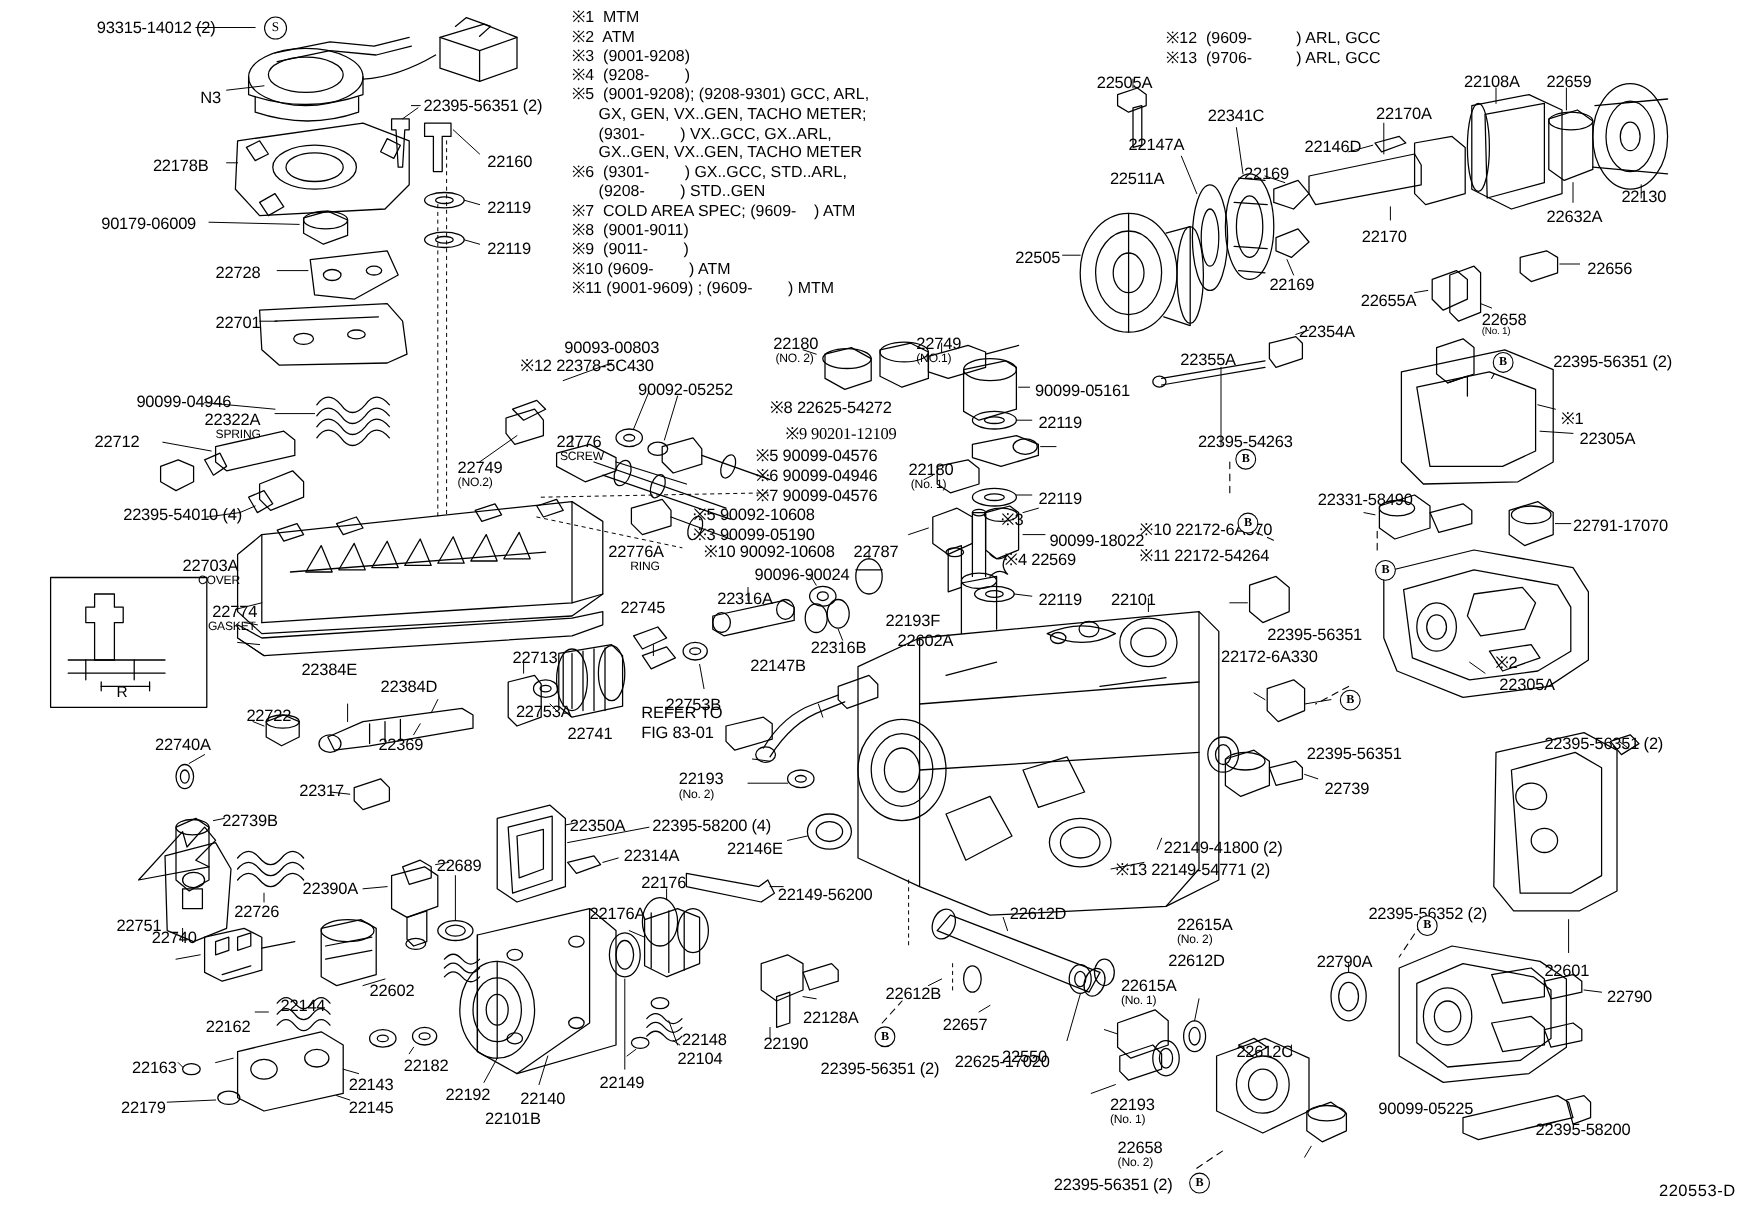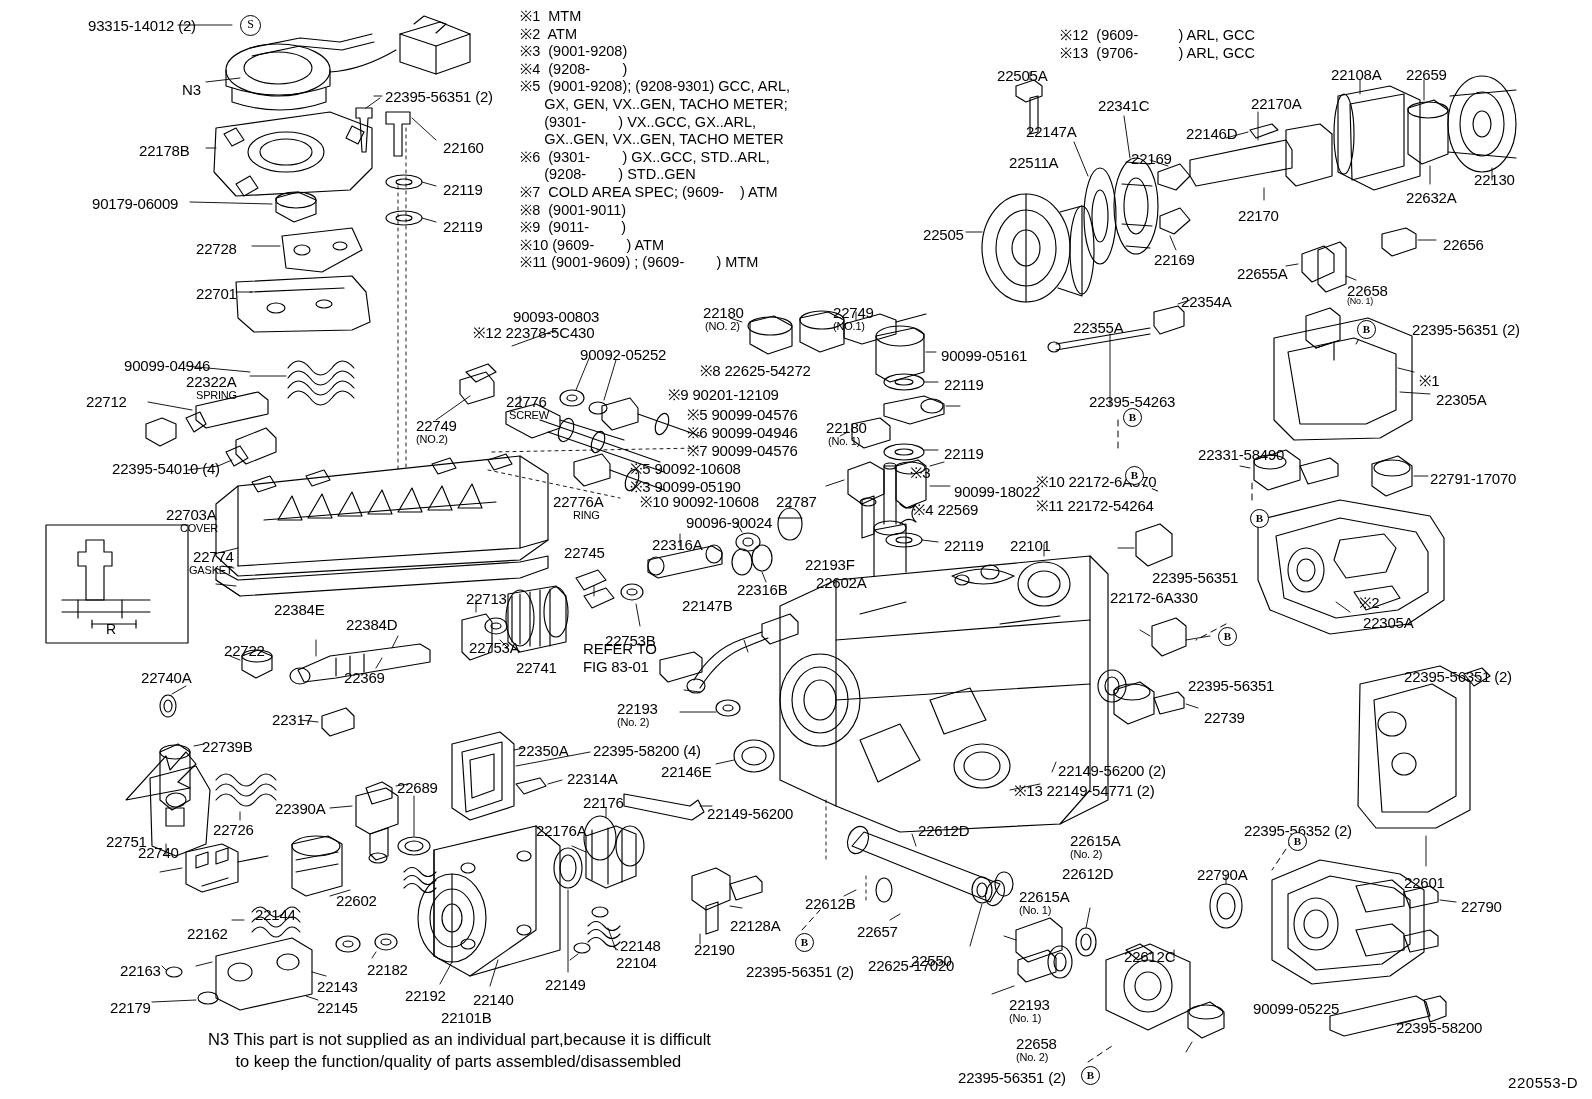--- a/index.html
+++ b/index.html
@@ -769,7 +769,7 @@
       <div class="lbl" style="left: 86px; top: 394px;">22712</div>
       <div class="lbl" style="left: 506px; top: 394px;">22776</div>
       <div class="lbl small" style="left: 509px; top: 410px;">SCREW</div>
-      <div class="lbl" style="left: 668px; top: 387px;">※9 90201-12109</div>
+      <div class="lbl" style="left: 714px; top: 387px; font-family: Liberation Serif, serif;">※9 90201-12109</div>
       <div class="lbl" style="left: 1089px; top: 394px;">22395-54263</div>
       <div class="lbl" style="left: 1419px; top: 373px;">※1</div>
       <div class="lbl" style="left: 1436px; top: 392px;">22305A</div>

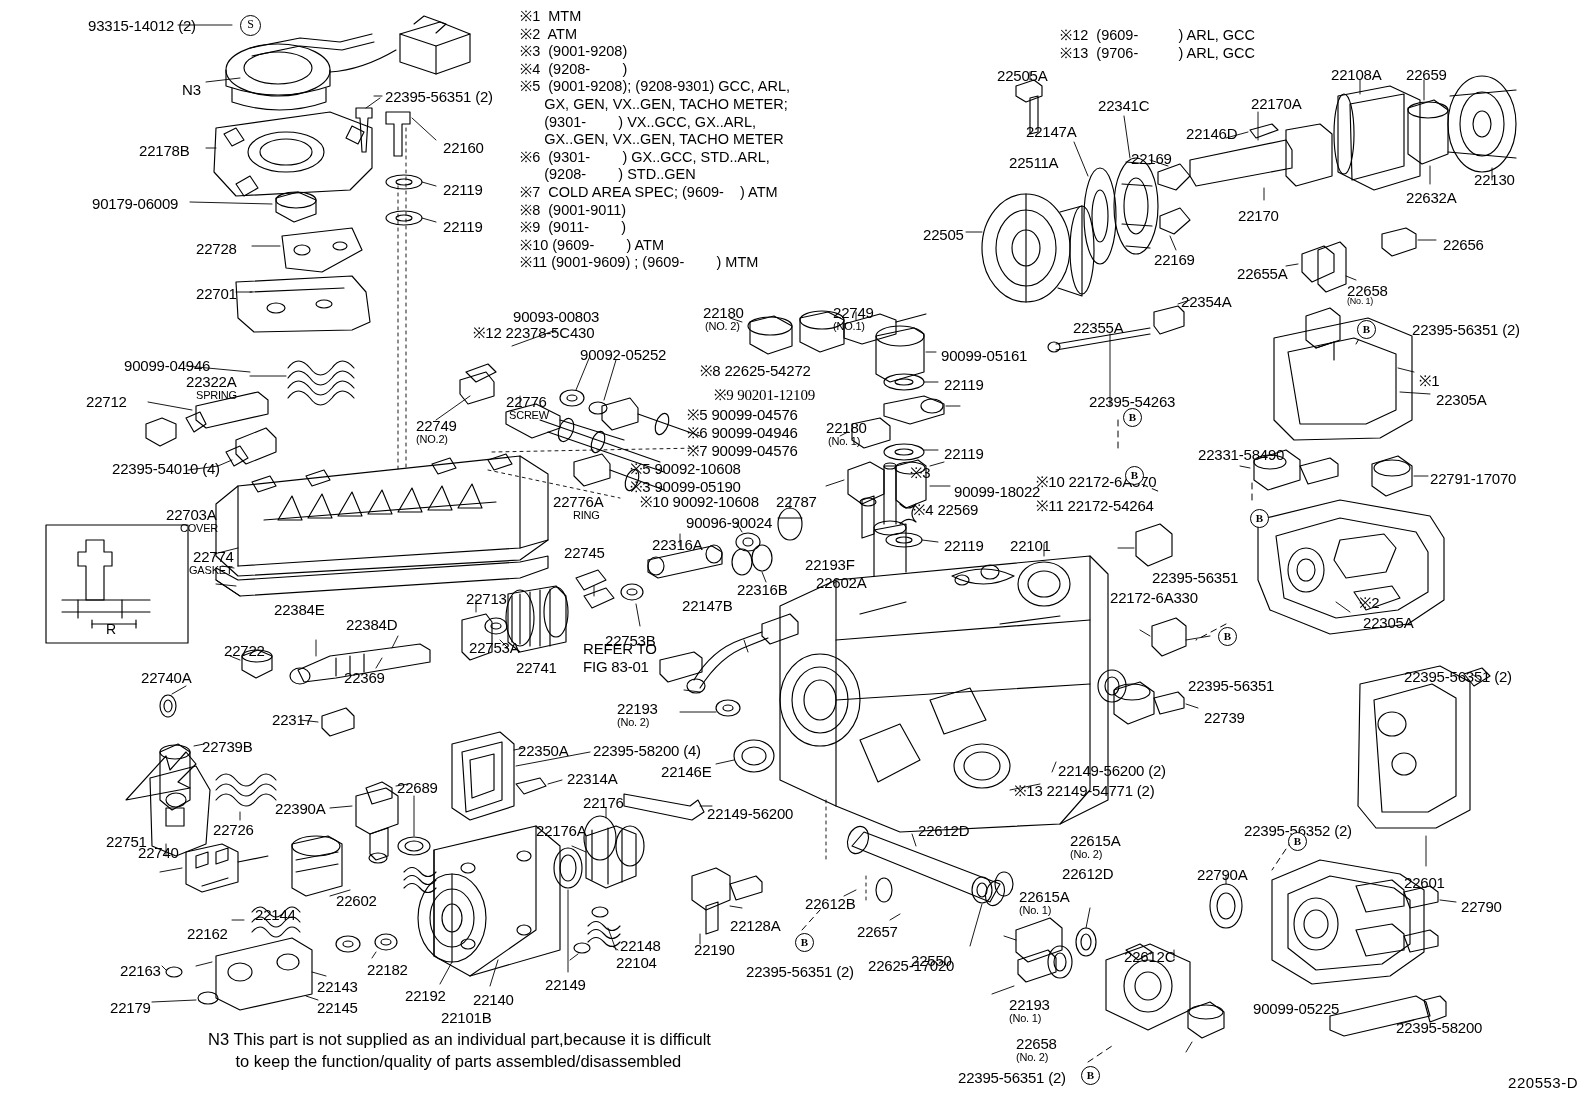--- a/index.html
+++ b/index.html
@@ -837,7 +837,7 @@
       <div class="lbl" style="left: 567px; top: 771px;">22314A</div>
       <div class="lbl" style="left: 275px; top: 801px;">22390A</div>
       <div class="lbl" style="left: 583px; top: 795px;">22176</div>
-      <div class="lbl" style="left: 1058px; top: 763px;">22149-56200 (2)</div>
+      <div class="lbl" style="left: 1058px; top: 763px;">22149-41800 (2)</div>
       <div class="lbl" style="left: 1014px; top: 783px;">※13 22149-54771 (2)</div>
       <div class="lbl" style="left: 213px; top: 822px;">22726</div>
       <div class="lbl" style="left: 707px; top: 806px;">22149-56200</div>

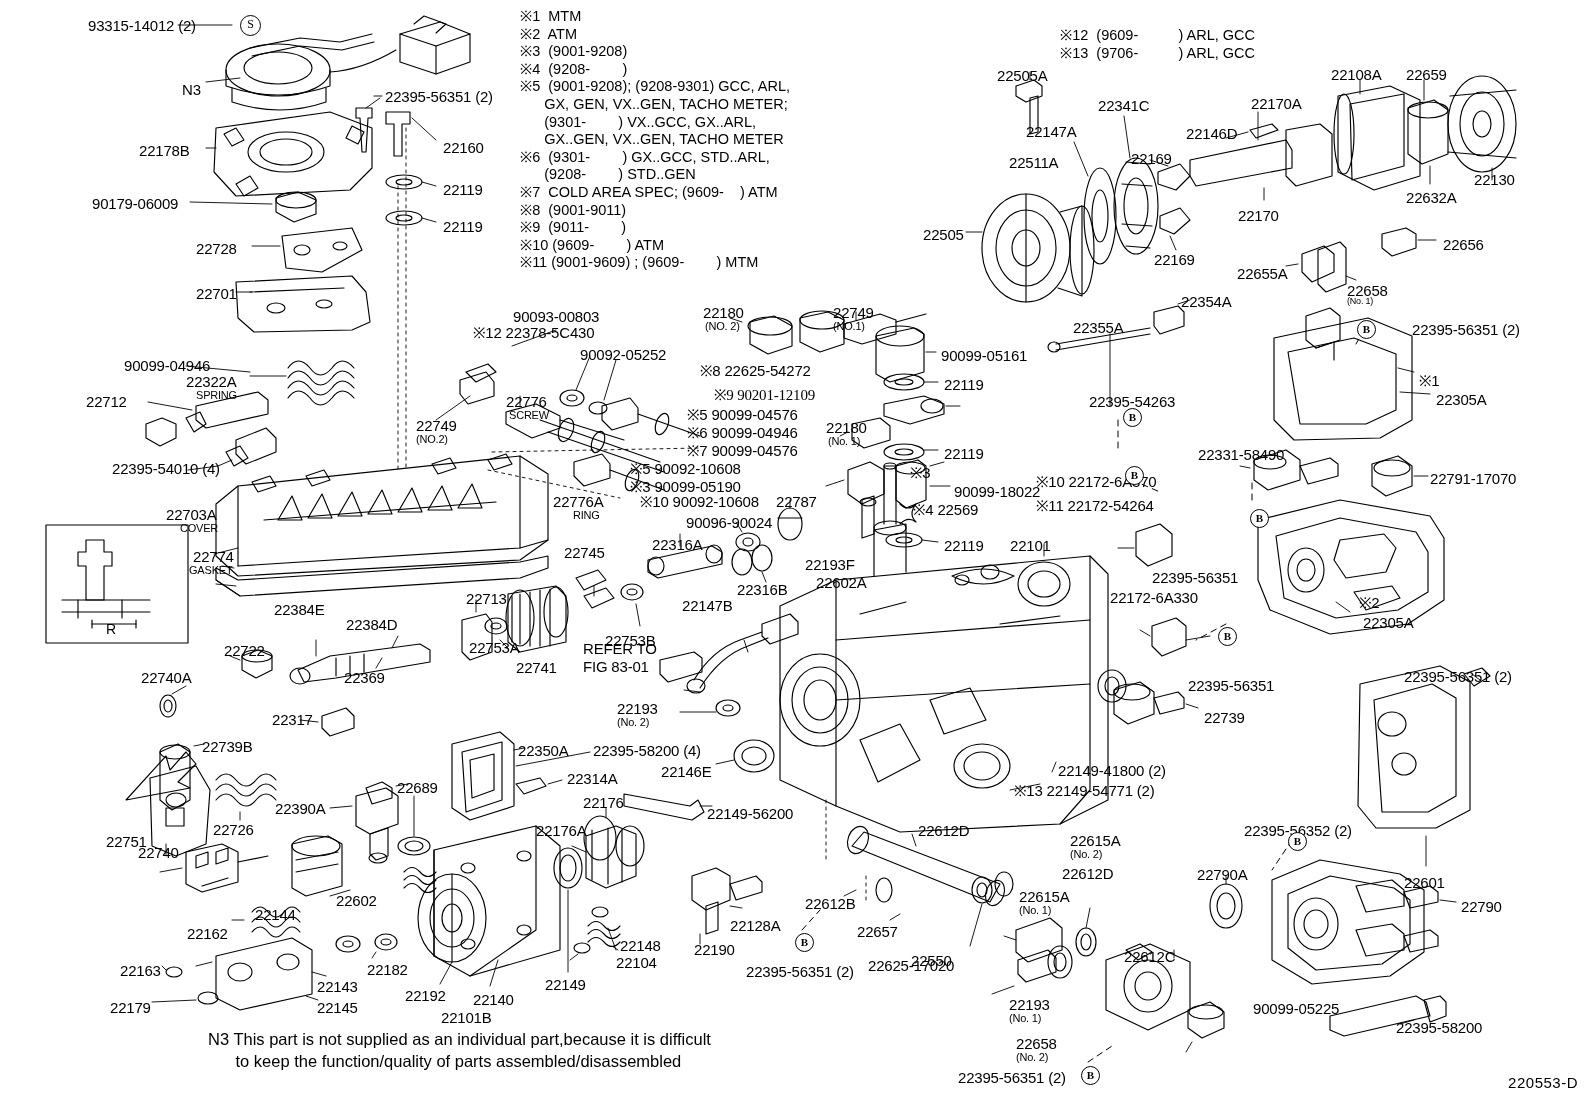--- a/index.html
+++ b/index.html
@@ -917,8 +917,6 @@
 
   <div class="lbl" style="left:106px; top:622px; font-size:14px;">R</div>
 
-  <div class="note" style="left:208px; top:1028px;">N3 This part is not supplied as an individual part,because it is difficult
-      to keep the function/quality of parts assembled/disassembled</div>
 
   <div class="sheetno">220553-D</div>
 </div>

